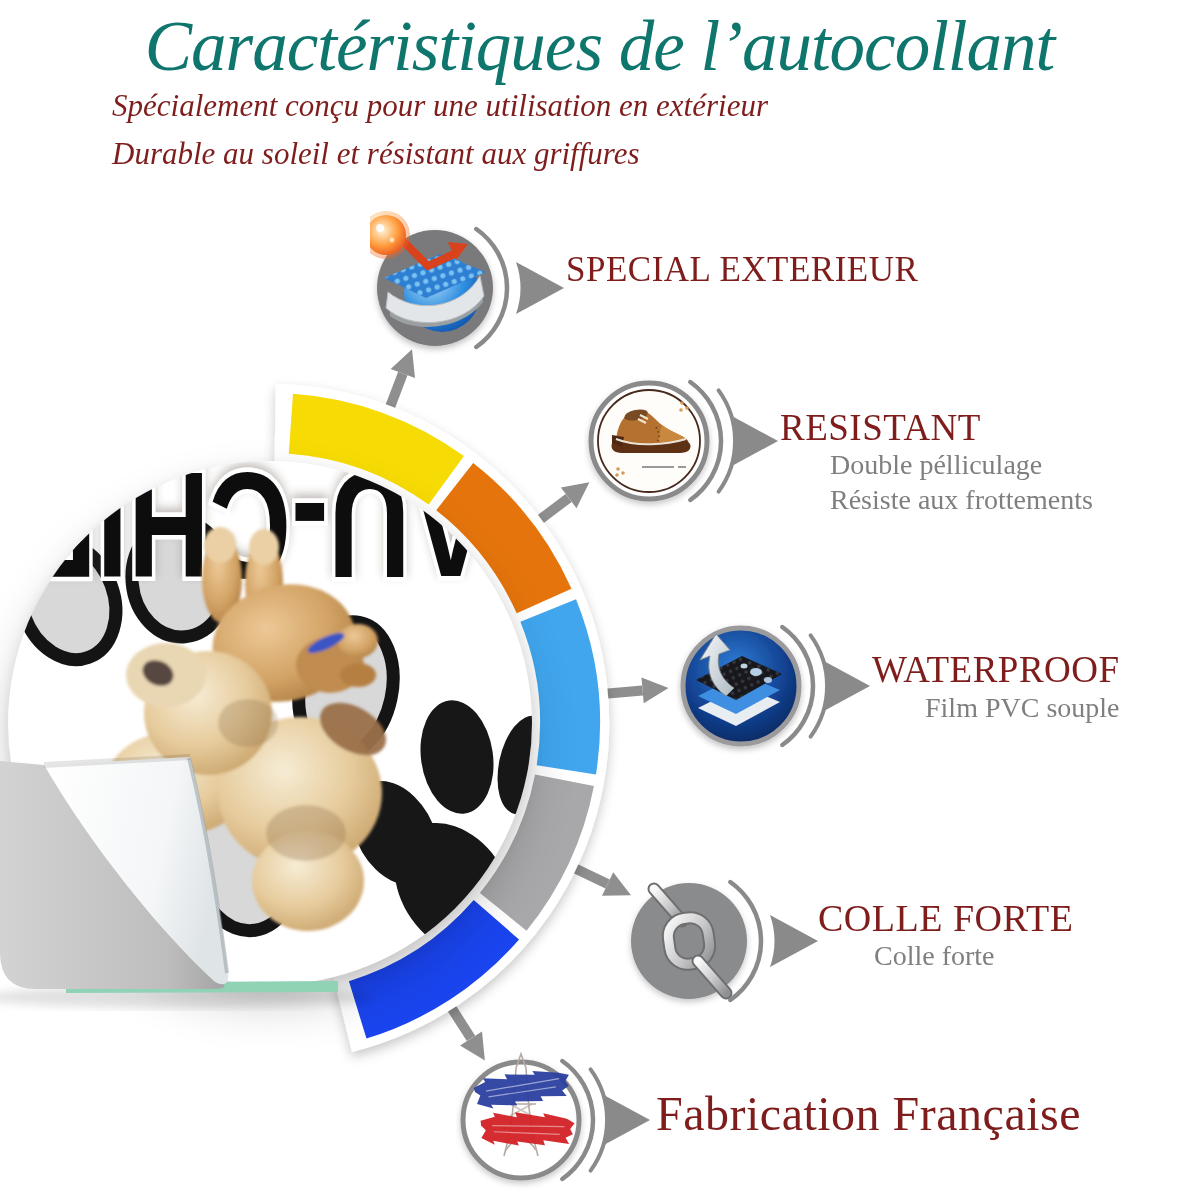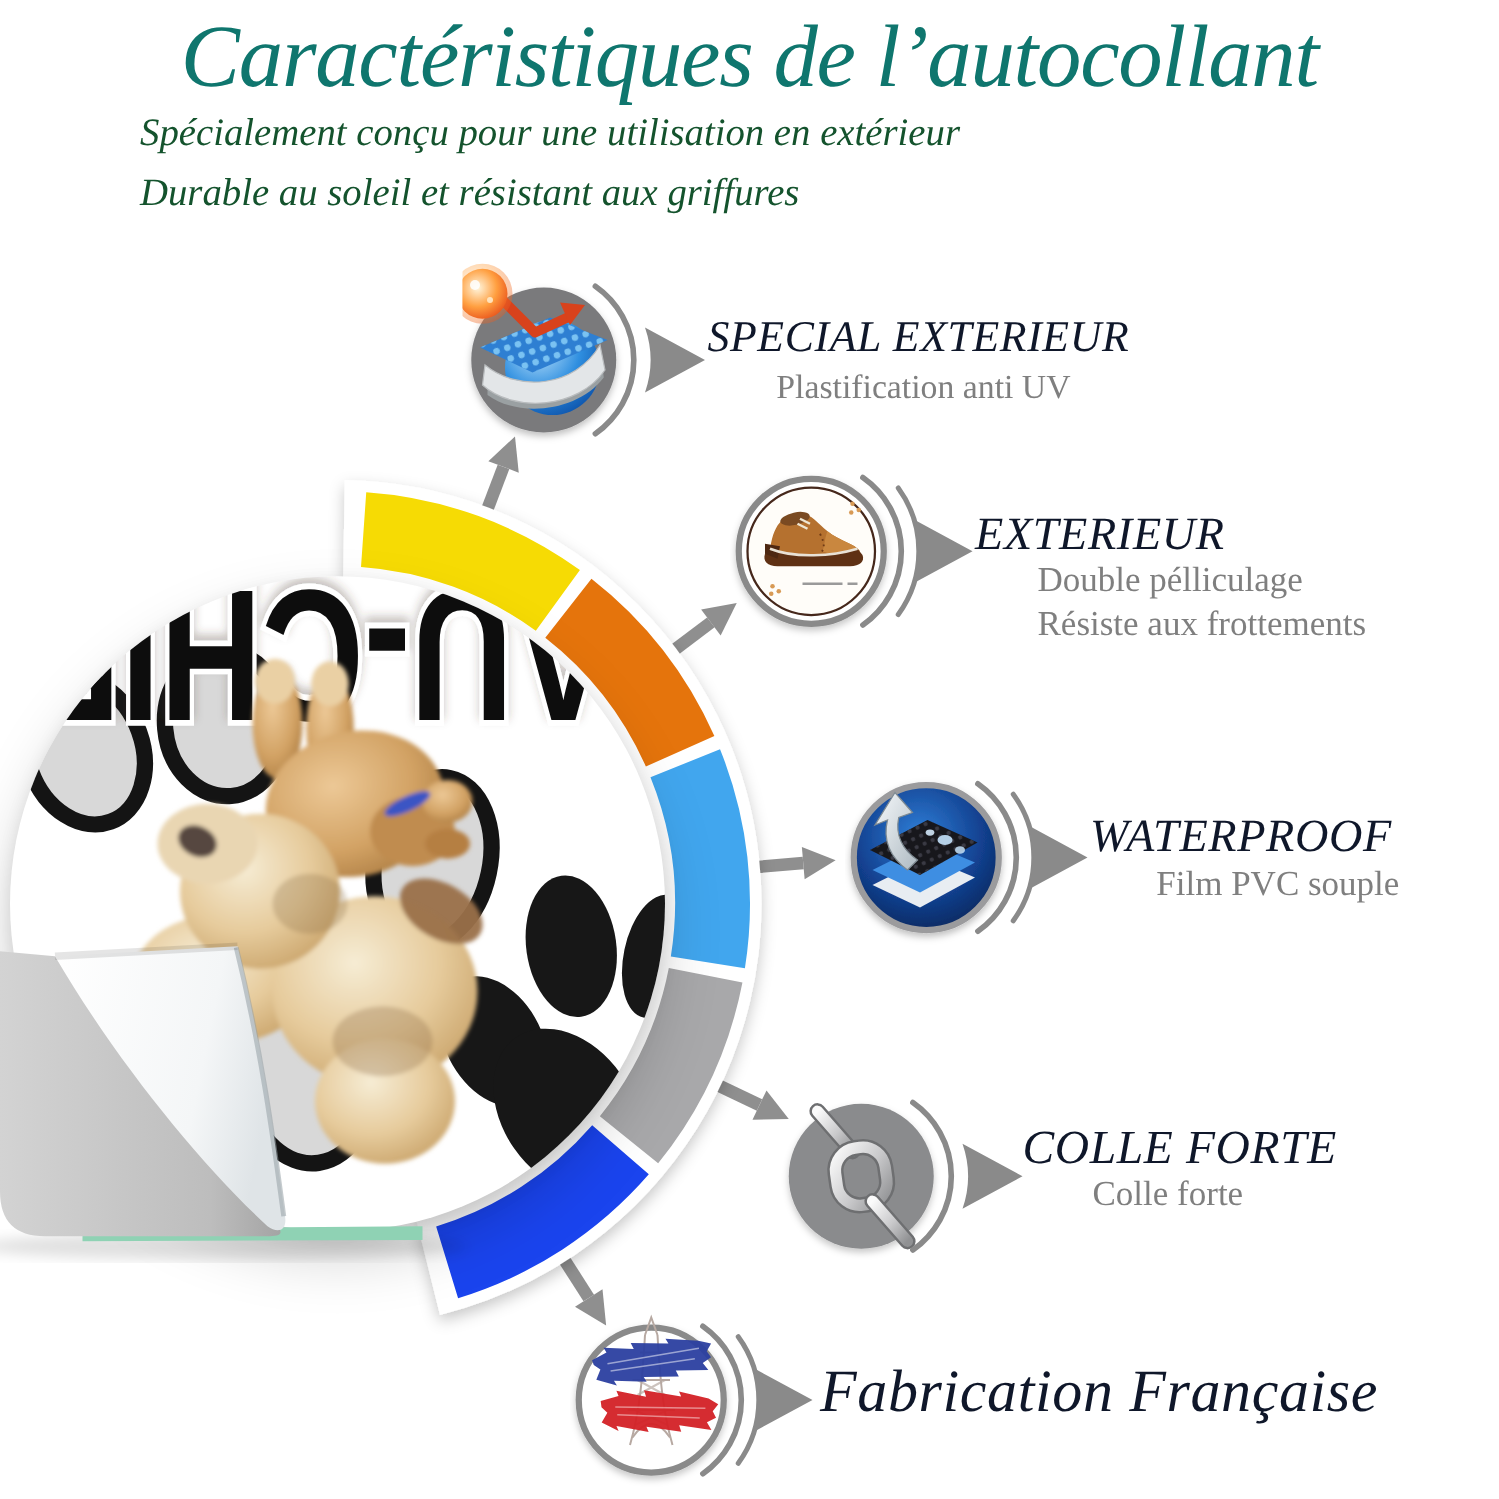--- a/index.html
+++ b/index.html
@@ -16,7 +16,7 @@
     letter-spacing:-1px;white-space:nowrap;
   }
   .subtitle{
-    left:112px;font-size:31px;font-style:italic;color:#14532d;white-space:nowrap;
+    left:112px;font-size:31px;font-style:italic;color:#7f1d1d;white-space:nowrap;
   }
   .subtitle.s1{top:88px;}
   .subtitle.s2{top:136px;}

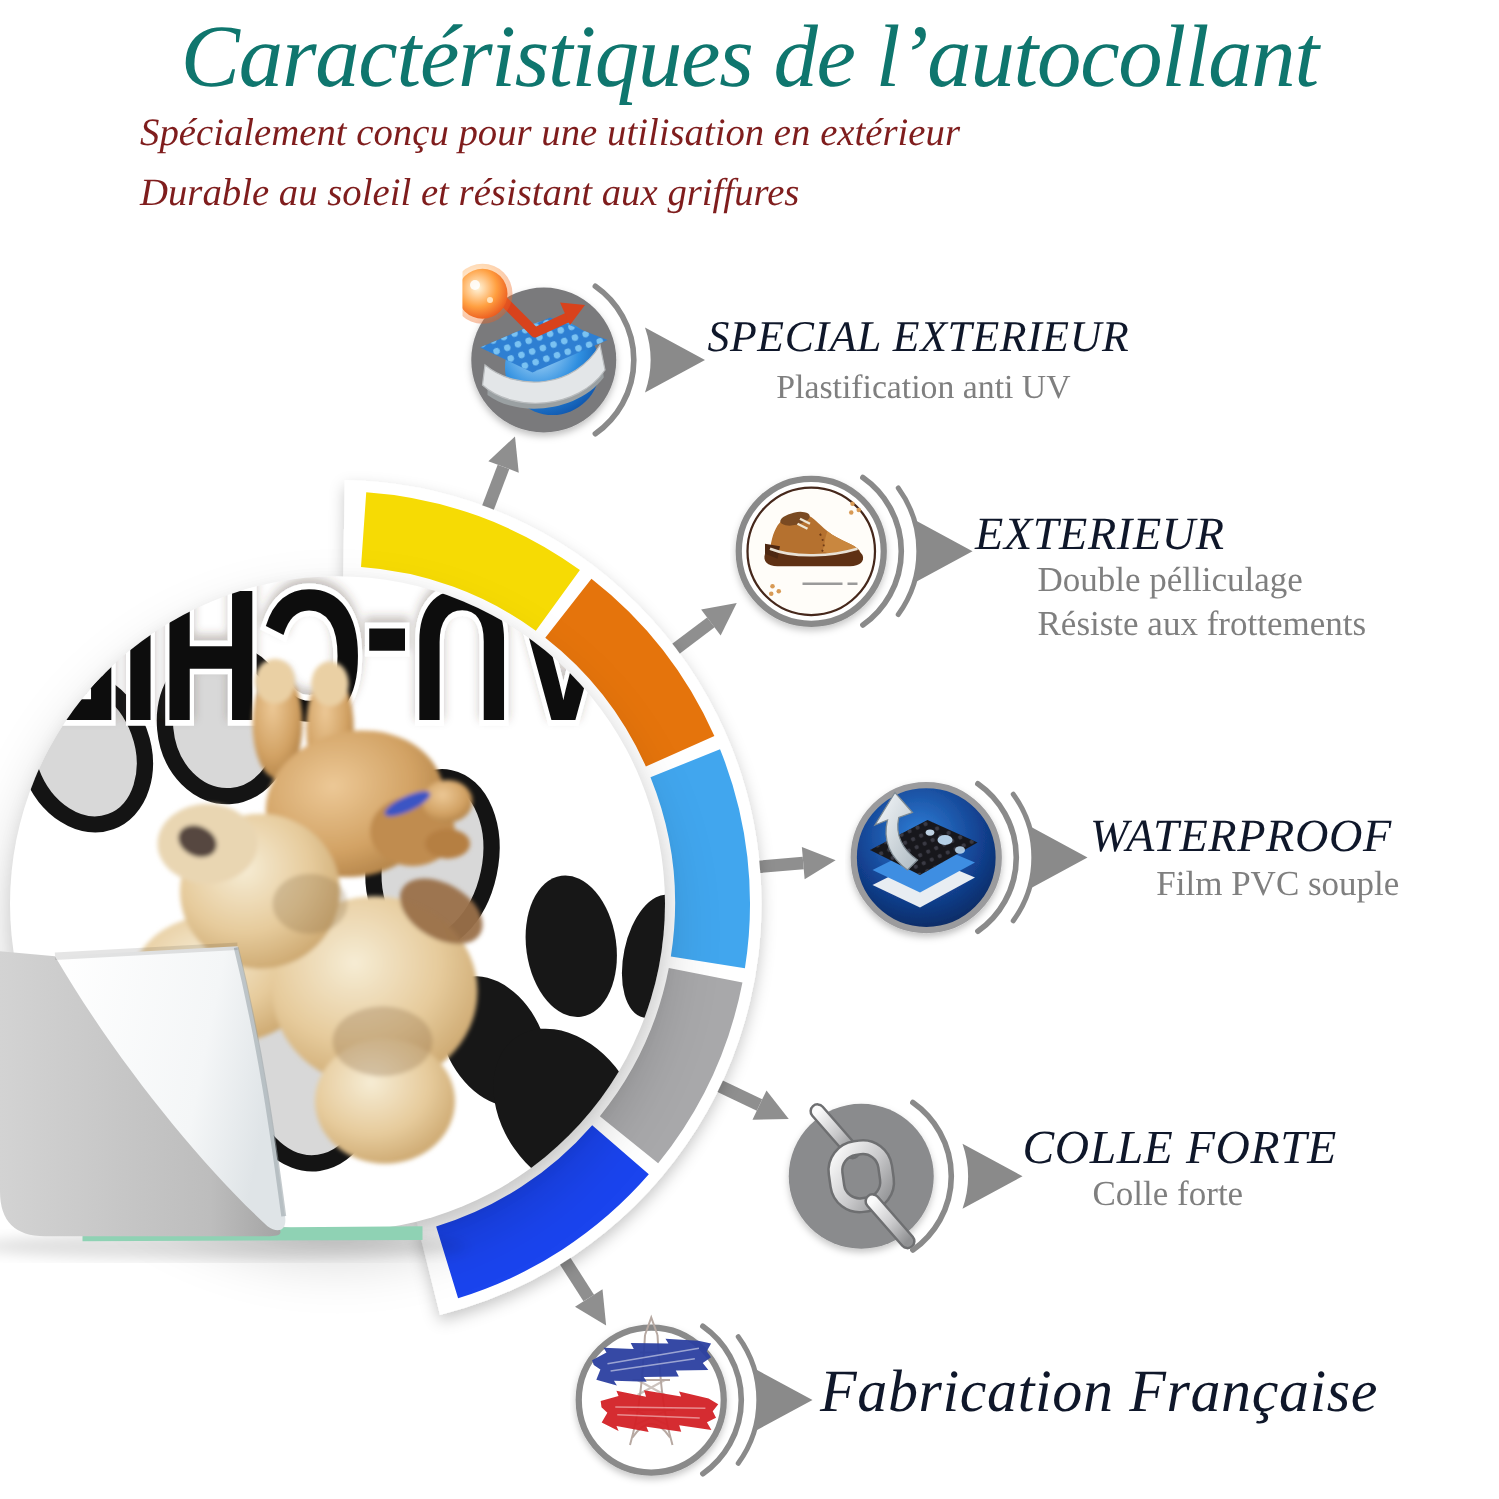--- a/index.html
+++ b/index.html
@@ -22,7 +22,7 @@
   .subtitle.s2{top:136px;}
   
   .feat-title{
-    font-size:35px;color:#0f172a;white-space:nowrap;letter-spacing:.5px;font-style:italic;
+    font-size:35px;color:#7f1d1d;white-space:nowrap;letter-spacing:.5px;
   }
   .feat-line{
     font-size:28px;color:#7f7f7f;white-space:nowrap;line-height:35px;

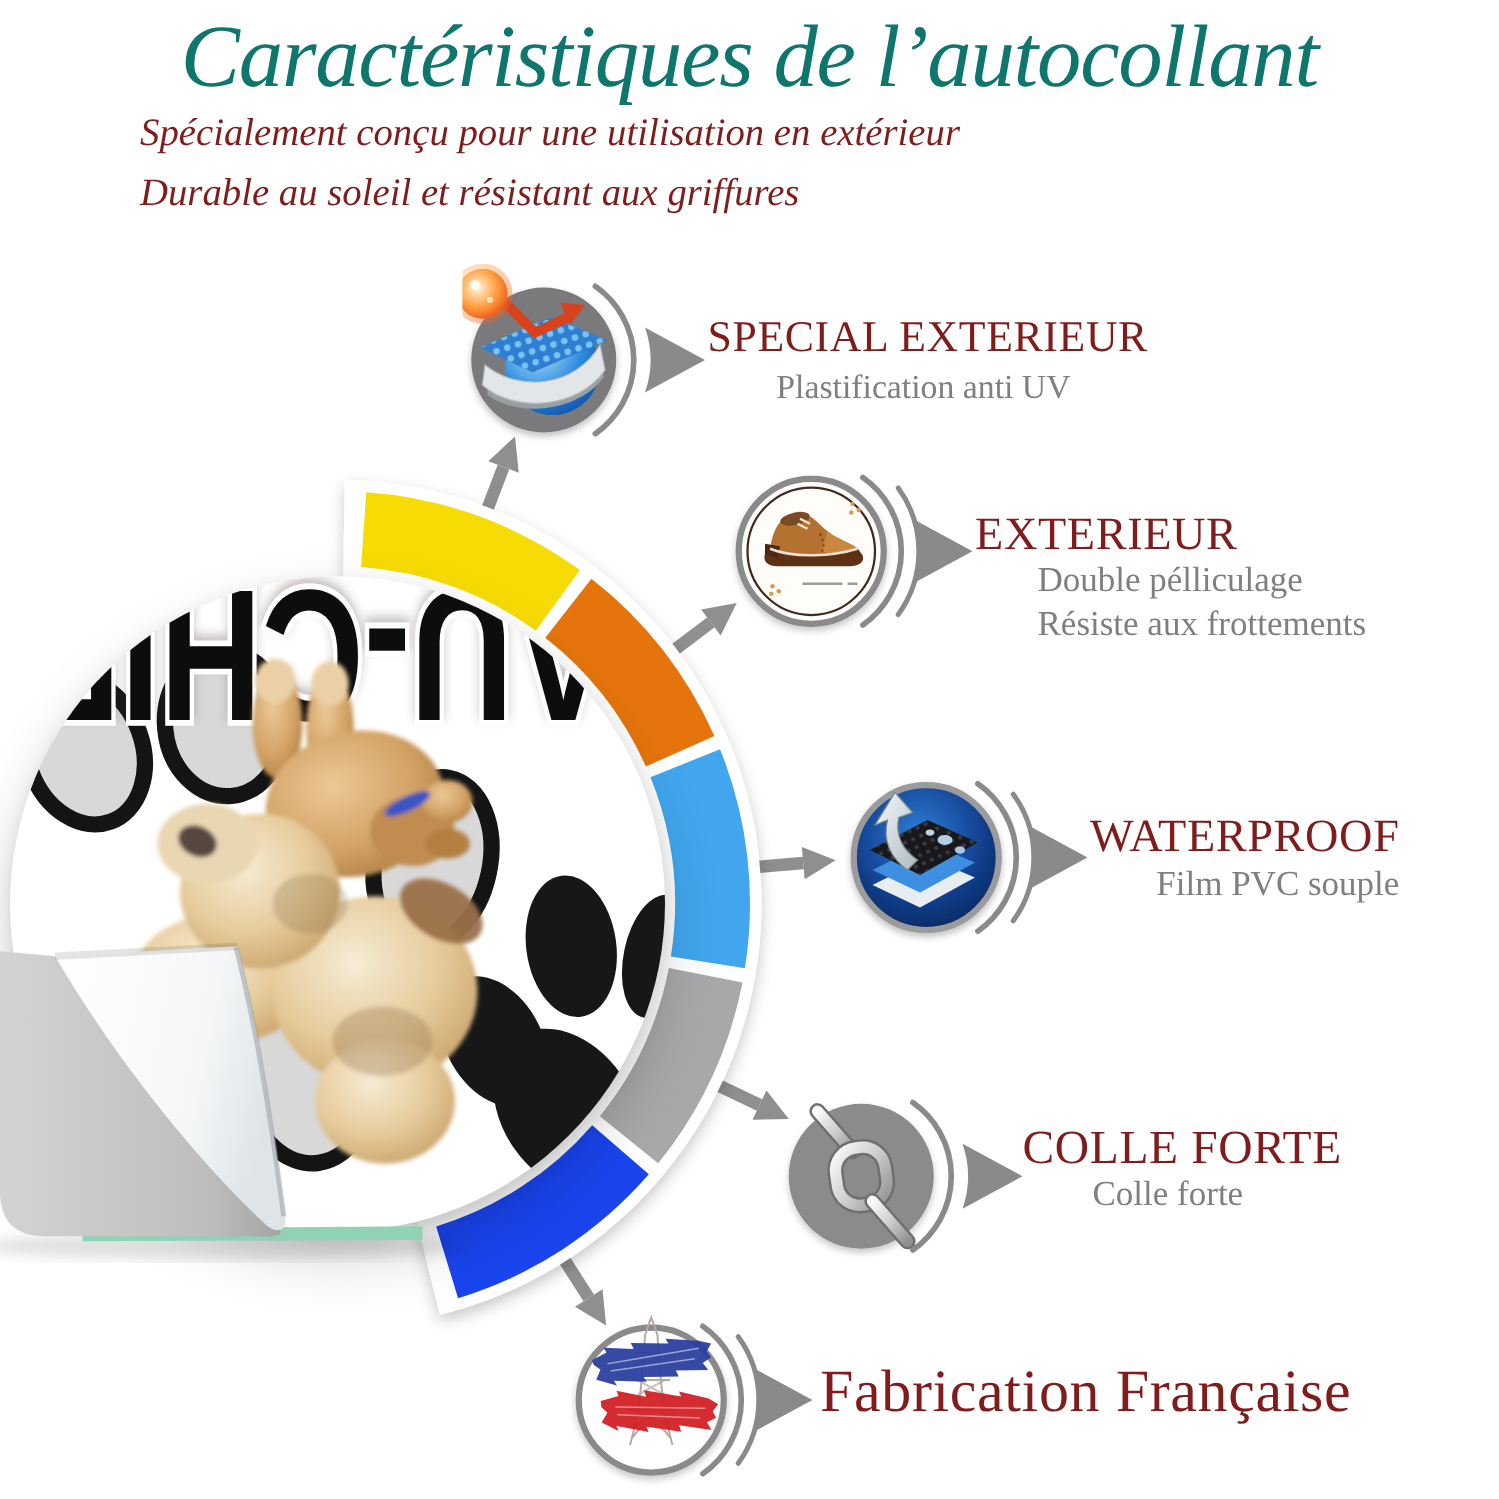--- a/index.html
+++ b/index.html
@@ -333,7 +333,6 @@
 
 <div class="abs feat-title" style="left:566px;top:250px;">SPECIAL EXTERIEUR</div>
 <div class="abs feat-line" style="left:621px;top:292px;font-size:27px;line-height:34px;">
-  <div>Plastification anti UV</div>
 </div>
 
 <div class="abs feat-title" style="left:780px;top:406px;font-size:37px;">EXTERIEUR</div>

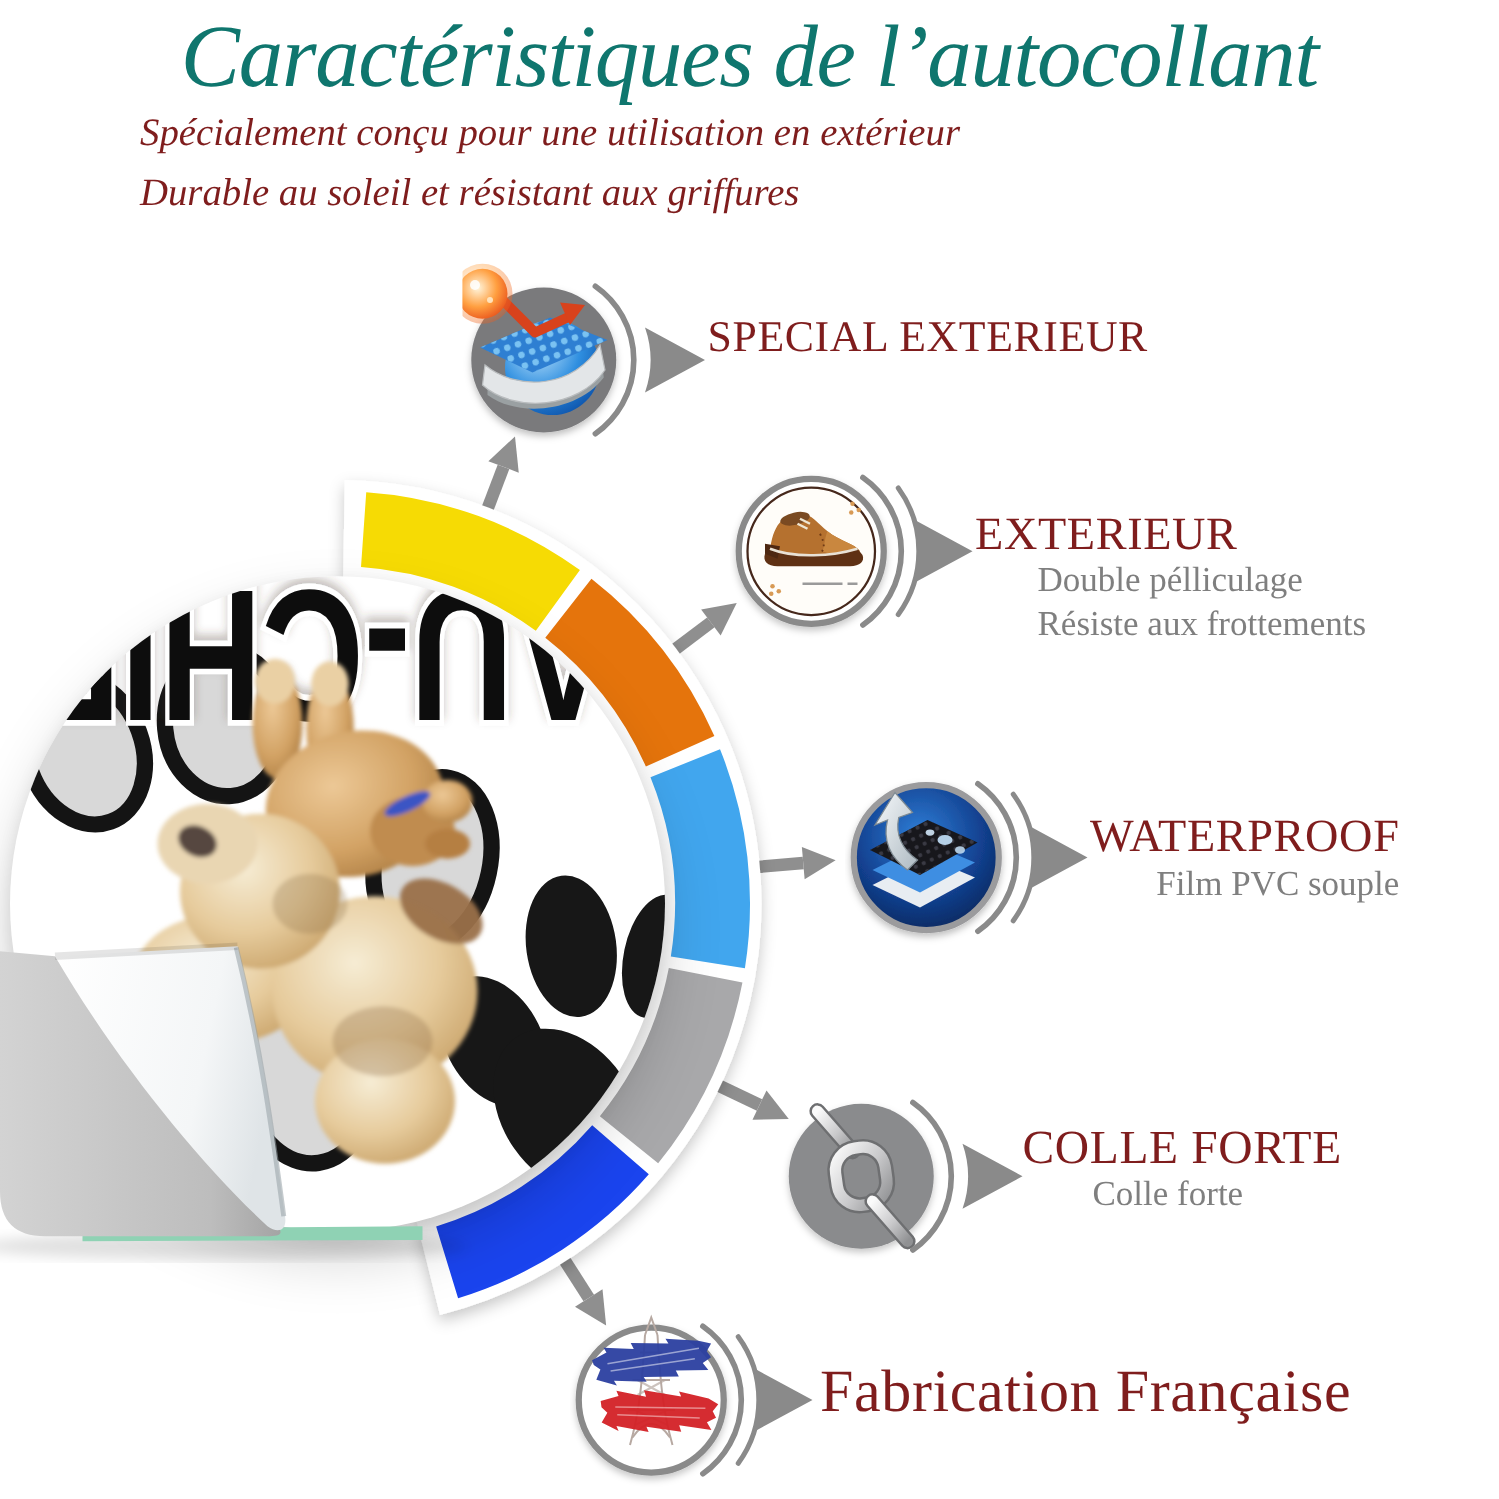--- a/index.html
+++ b/index.html
@@ -335,7 +335,7 @@
 <div class="abs feat-line" style="left:621px;top:292px;font-size:27px;line-height:34px;">
 </div>
 
-<div class="abs feat-title" style="left:780px;top:406px;font-size:37px;">EXTERIEUR</div>
+<div class="abs feat-title" style="left:780px;top:406px;font-size:37px;">RESISTANT</div>
 <div class="abs feat-line" style="left:830px;top:447px;">
   <div>Double pélliculage</div>
   <div>Résiste aux frottements</div>

